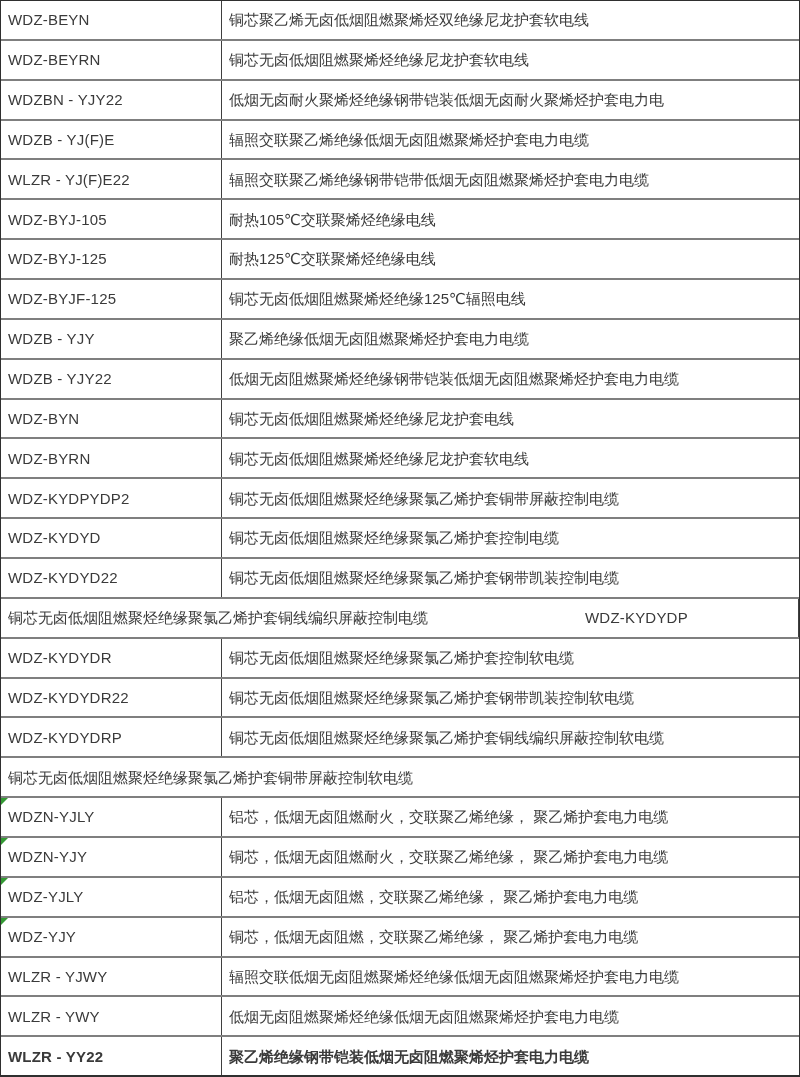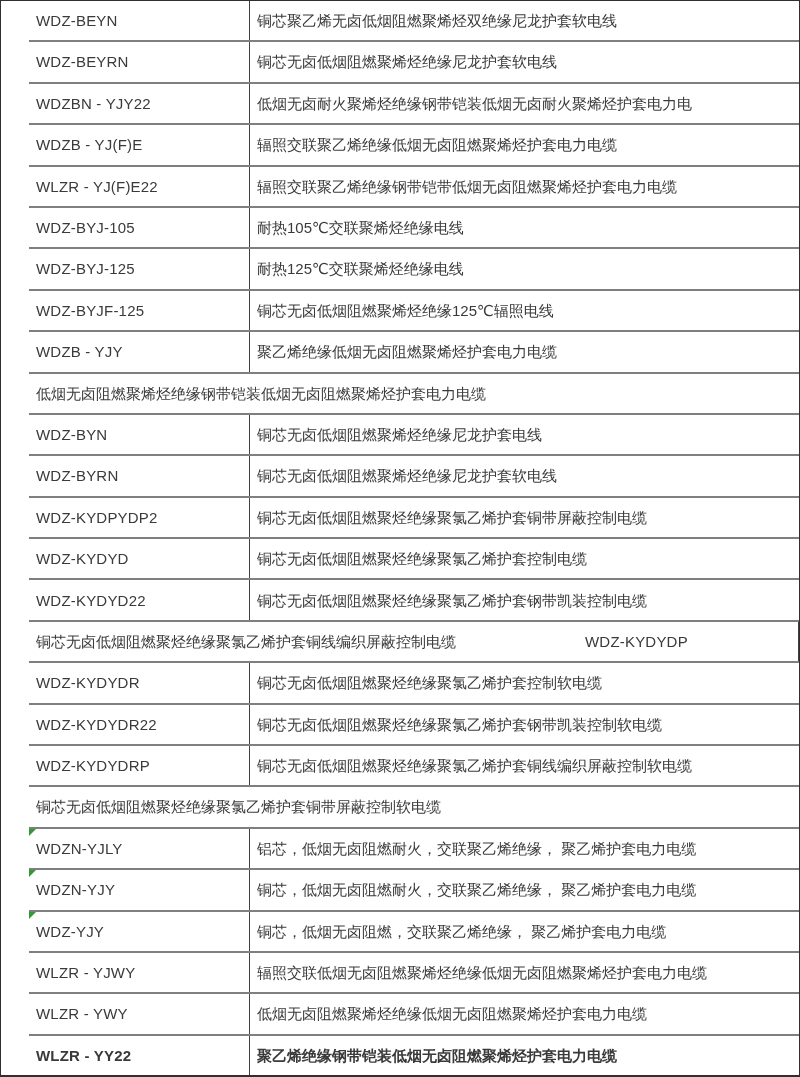--- a/index.html
+++ b/index.html
@@ -24,7 +24,6 @@
     display:flex;
     flex-direction:column;
     background:var(--bg);
-    padding-left:28px;
   }
   .row{
     display:flex;

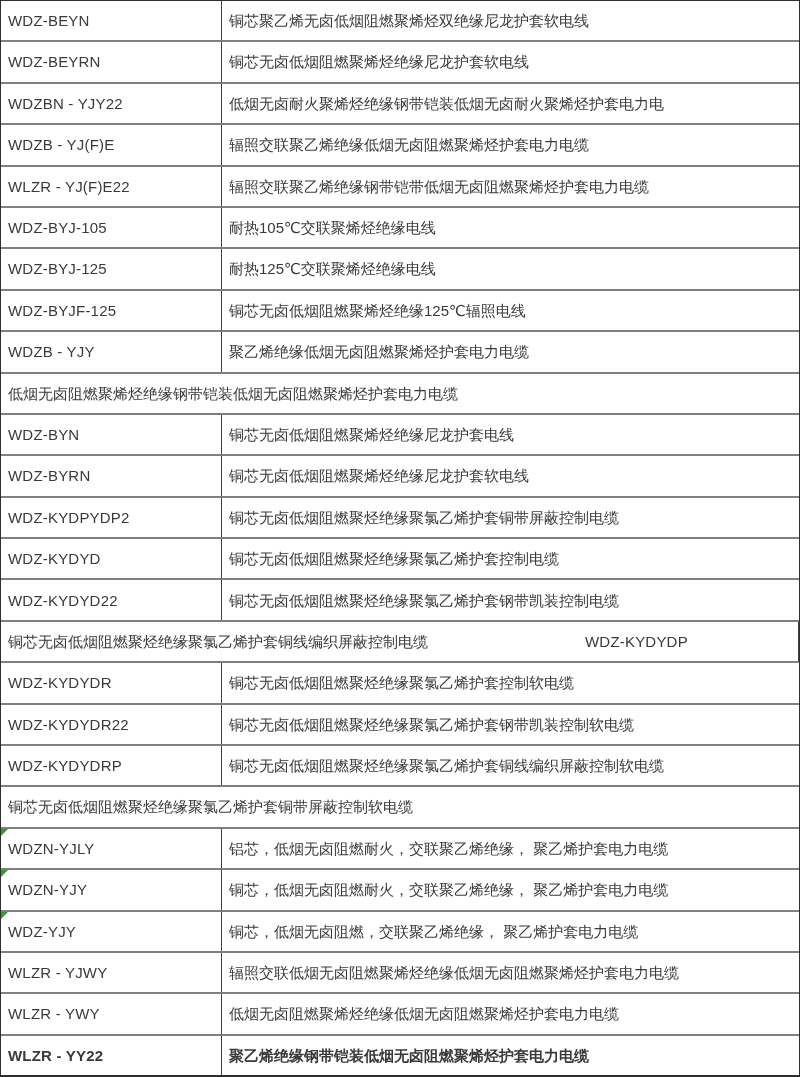--- a/index.html
+++ b/index.html
@@ -157,6 +157,10 @@
   </div>
 
   <div class="row">
+    <div class="cell cell-code">
+
+      <span class="code">WDZB - YJY22</span>
+    </div>
     <div class="cell cell-desc">
       <span class="desc">低烟无卤阻燃聚烯烃绝缘钢带铠装低烟无卤阻燃聚烯烃护套电力电缆</span>
     </div>

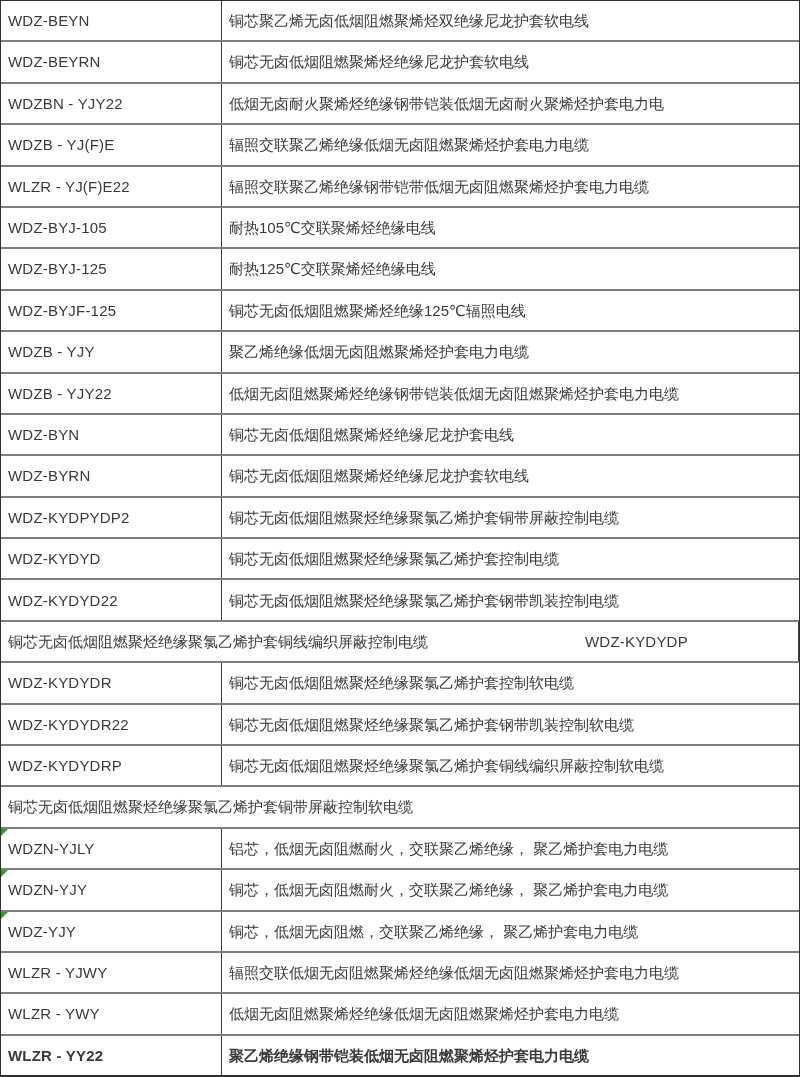--- a/index.html
+++ b/index.html
@@ -282,6 +282,15 @@
     </div>
   </div>
 
+  <div class="row">
+    <div class="cell cell-code">
+      <span class="marker"></span>
+      <span class="code">WDZ-YJLY</span>
+    </div>
+    <div class="cell cell-desc">
+      <span class="desc">铝芯，低烟无卤阻燃，交联聚乙烯绝缘， 聚乙烯护套电力电缆</span>
+    </div>
+  </div>
 
   <div class="row">
     <div class="cell cell-code">

